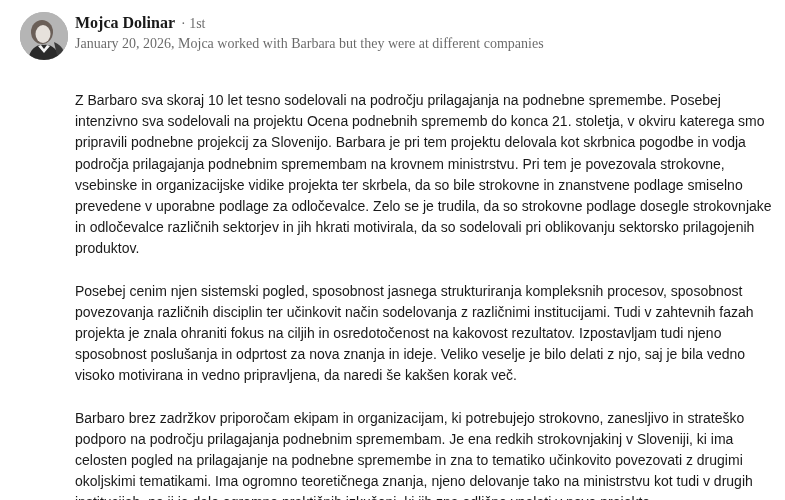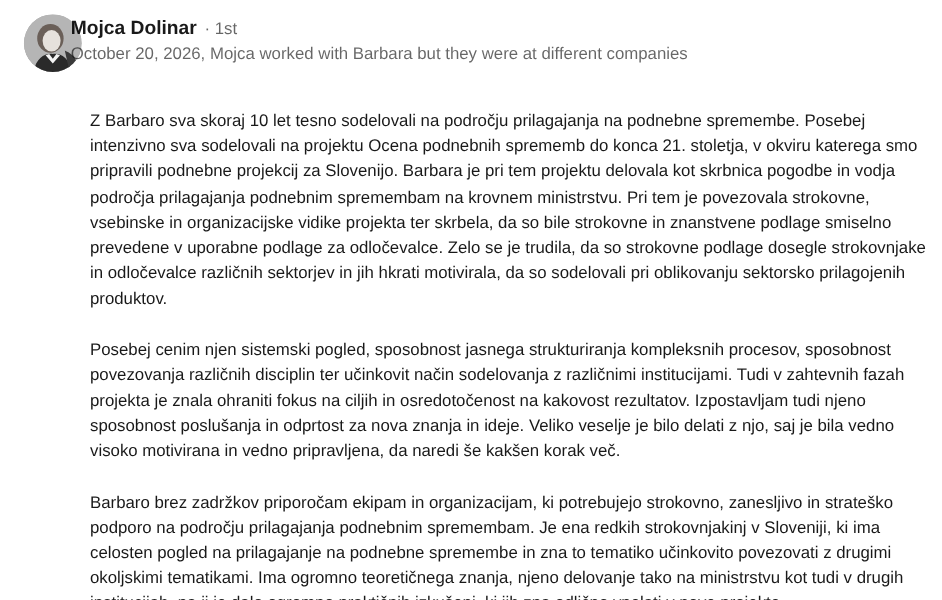--- a/index.html
+++ b/index.html
@@ -34,9 +34,10 @@
     .avatar svg { display: block; }
     .header {
       position: absolute;
-      left: 59px;
+      left: 75px;
       top: 12px;
       right: 10px;
+      font-family: Liberation Serif, serif;
     }
     .name-row {
       height: 22px;

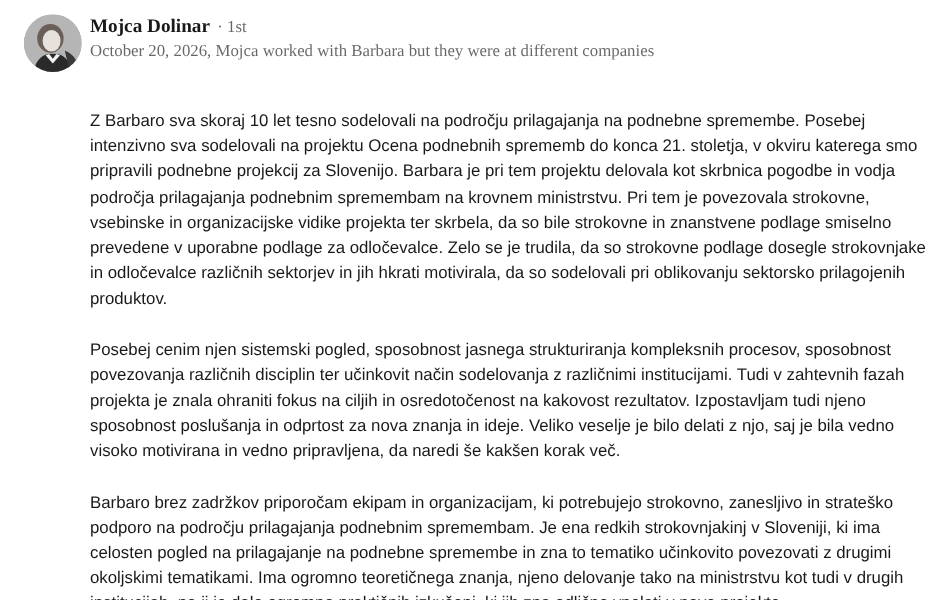--- a/index.html
+++ b/index.html
@@ -100,7 +100,7 @@
       <span class="name">Mojca Dolinar</span>
       <span class="degree"><span>·</span> <span>1st</span></span>
     </div>
-    <div class="meta">October 20, 2026, Mojca worked with Barbara but they were at different companies</div>
+    <div class="meta">January 20, 2026, Mojca worked with Barbara but they were at different companies</div>
   </div>
 
   <div class="body">

